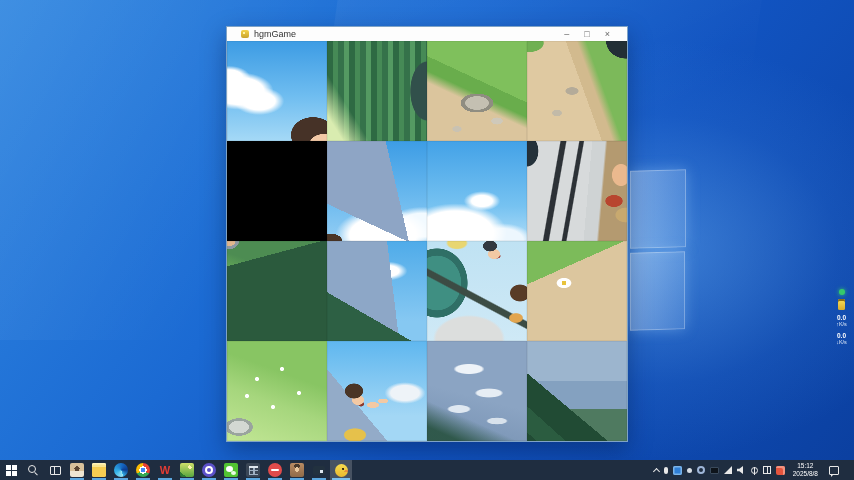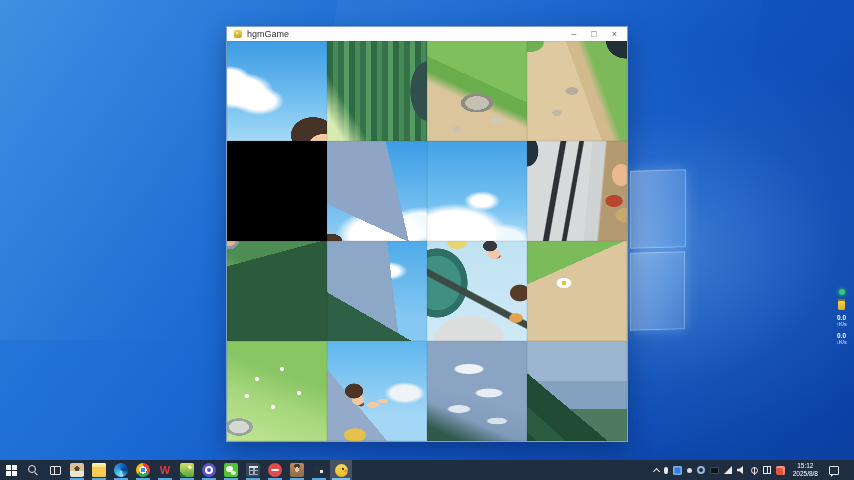--- a/index.html
+++ b/index.html
@@ -25,7 +25,7 @@
   
   .window{position:absolute;left:226px;top:26px;width:402px;background:#fdfdfd;
     border:1px solid #7fa3c6;box-shadow:0 8px 22px rgba(0,20,60,.38);}
-  .titlebar{height:14px;background:#fdfdfd;display:flex;align-items:center;padding:0 7px;gap:5px;}
+  .titlebar{height:14px;background:#fdfdfd;display:flex;align-items:center;padding:0 14px;gap:5px;}
   .titleicon{width:8px;height:8px;border-radius:2px;flex:0 0 auto;
     background:radial-gradient(3px 3px at 35% 35%, #fff3a8 0 40%, transparent 41%),linear-gradient(#f4d34a,#c9a32d);}
   .titletext{font-size:9px;color:#333;line-height:14px;white-space:nowrap;}

